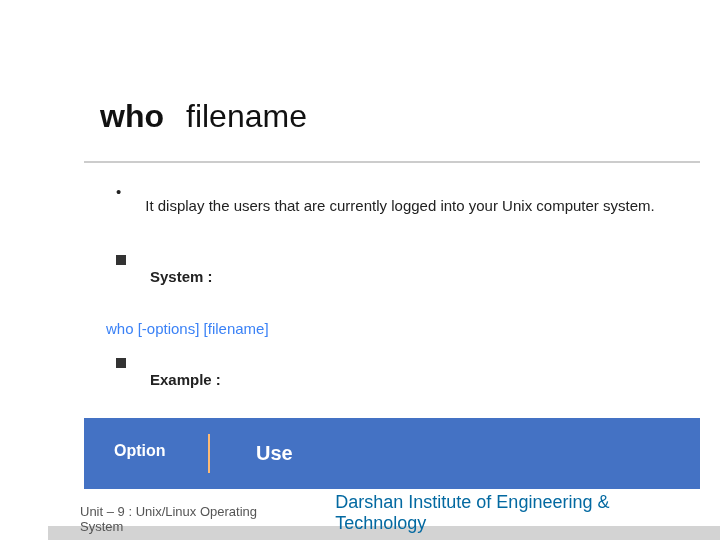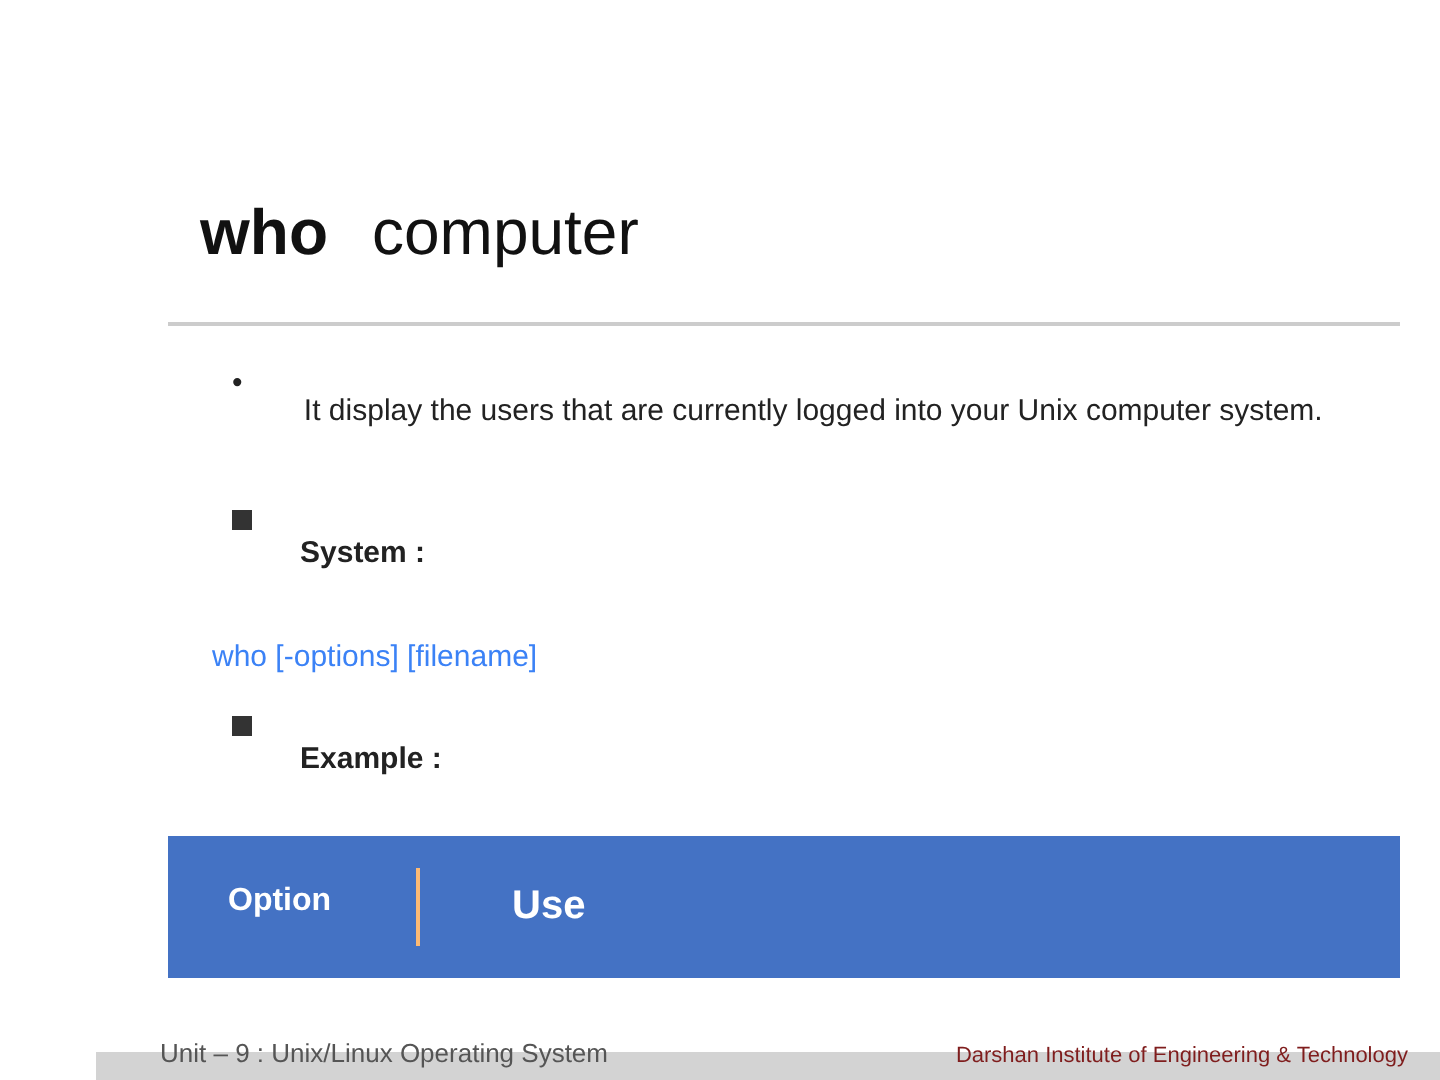--- a/index.html
+++ b/index.html
@@ -143,7 +143,7 @@
 
   <div class="title-area">
     <span class="title-bold">who</span>
-    <span class="title-normal">computer</span>
+    <span class="title-normal">filename</span>
   </div>
 
   <div class="bullet-section">

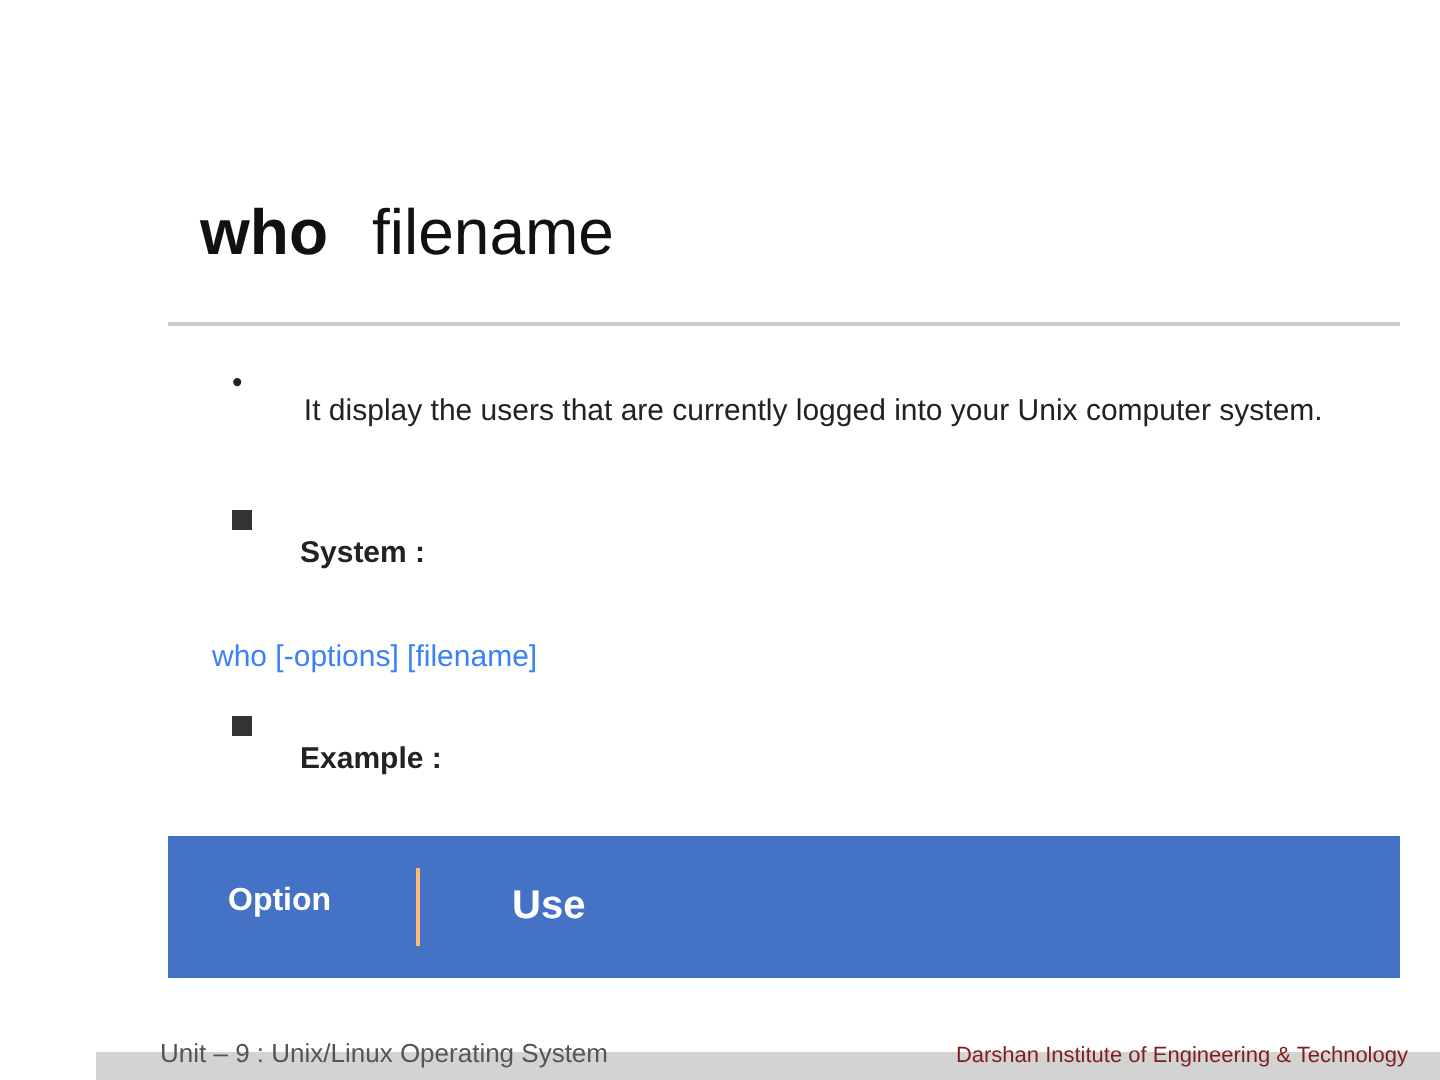--- a/index.html
+++ b/index.html
@@ -74,7 +74,6 @@
 
     .bullet-text {
       flex: 1;
-      text-align: center;
     }
 
     .syntax-block {

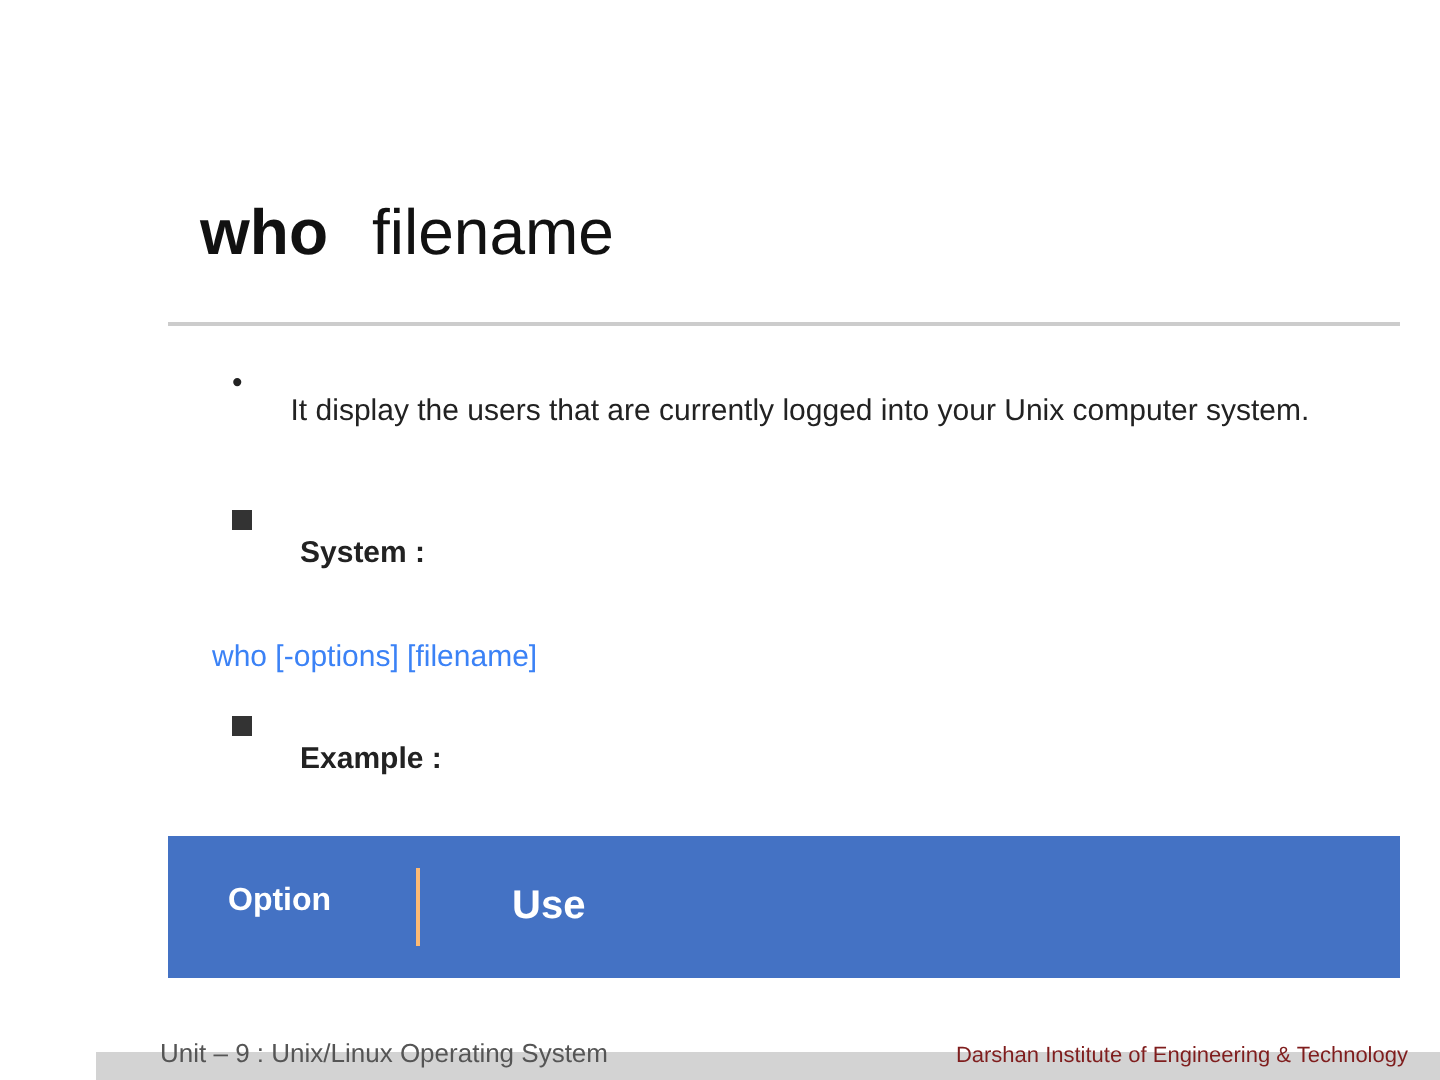--- a/index.html
+++ b/index.html
@@ -131,8 +131,8 @@
     }
 
     .footer-right {
-      font-size: 11px;
-      color: #7f1d1d;
+      font-size: 18px;
+      color: #0369a1;
     }
   </style>
 </head>

